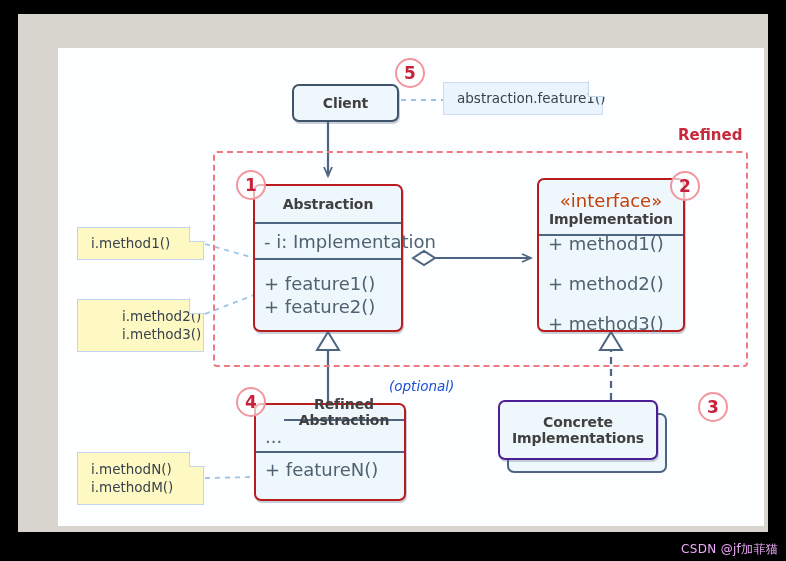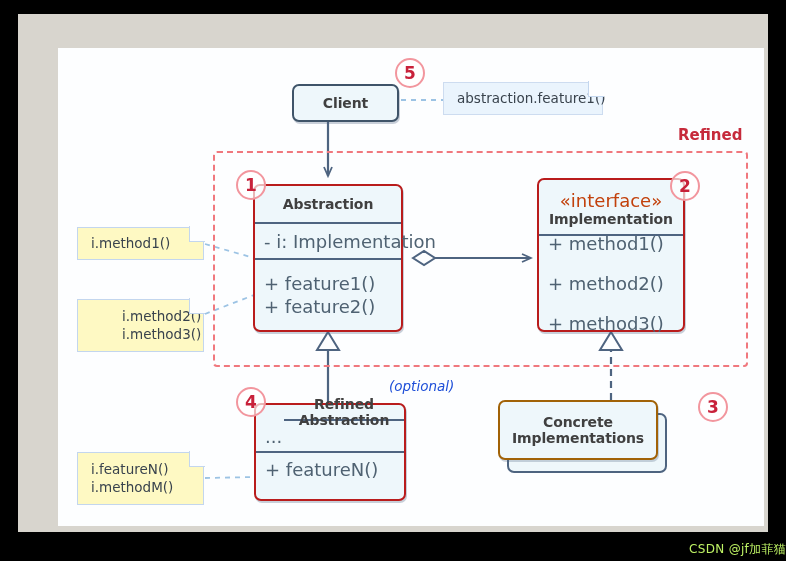--- a/index.html
+++ b/index.html
@@ -109,7 +109,7 @@
   }
   #concrete-front {
     position: absolute; left: 0px; top: 0px; width: 160px; height: 60px;
-    background: #eef7fb; border: 2px solid #a16207; border-radius: 7px;
+    background: #eef7fb; border: 2px solid #4c1d95; border-radius: 7px;
     box-sizing: border-box;
     display: flex; flex-direction: column; align-items: center; justify-content: center;
     box-shadow: 1px 2px 0 rgba(78,100,128,0.28);

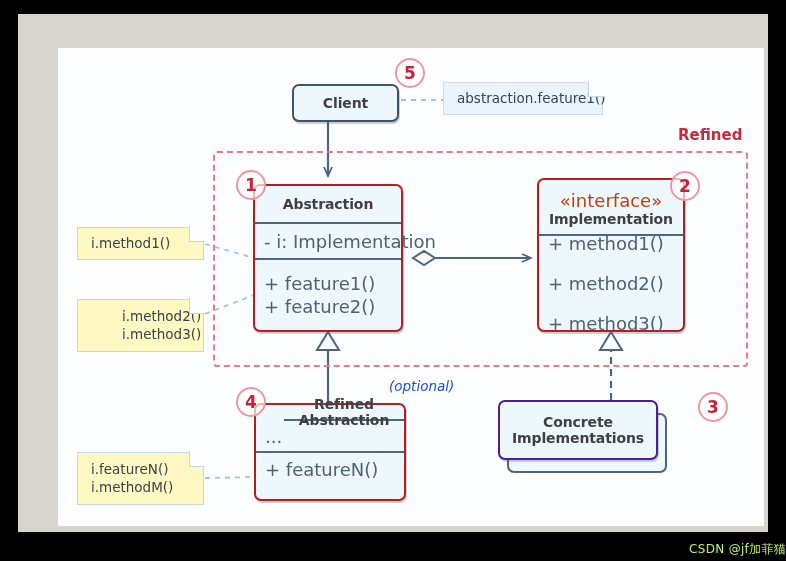--- a/index.html
+++ b/index.html
@@ -309,7 +309,7 @@
 
       <div class="note" id="note-3">
         <div class="fold"></div>
-        <span>i.featureN()</span>
+        <span>i.methodN()</span>
         <span>i.methodM()</span>
       </div>
 

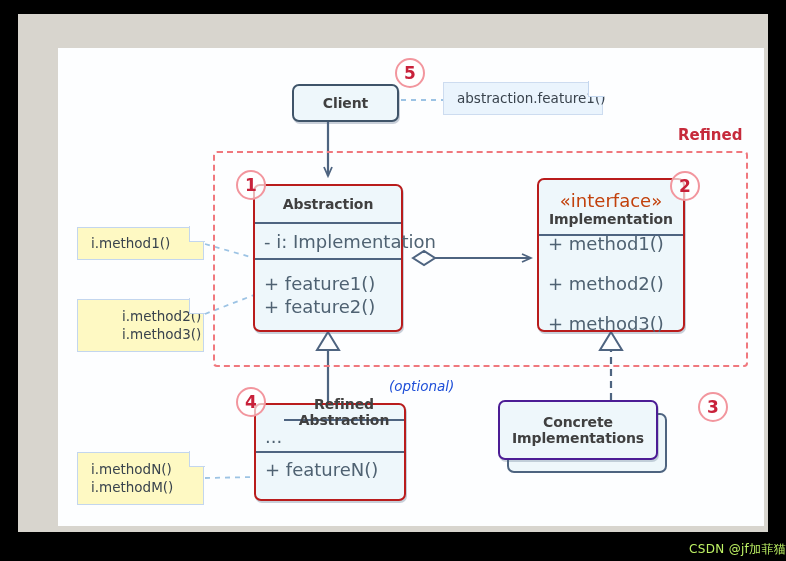--- a/index.html
+++ b/index.html
@@ -199,8 +199,8 @@
   
   #watermark {
     position: absolute;
-    right: 0; bottom: 3px;
-    color: #bef264;
+    right: 8px; bottom: 3px;
+    color: #f0abfc;
     font-size: 12px;
     font-family: "DejaVu Sans", sans-serif;
     letter-spacing: 0.3px;

